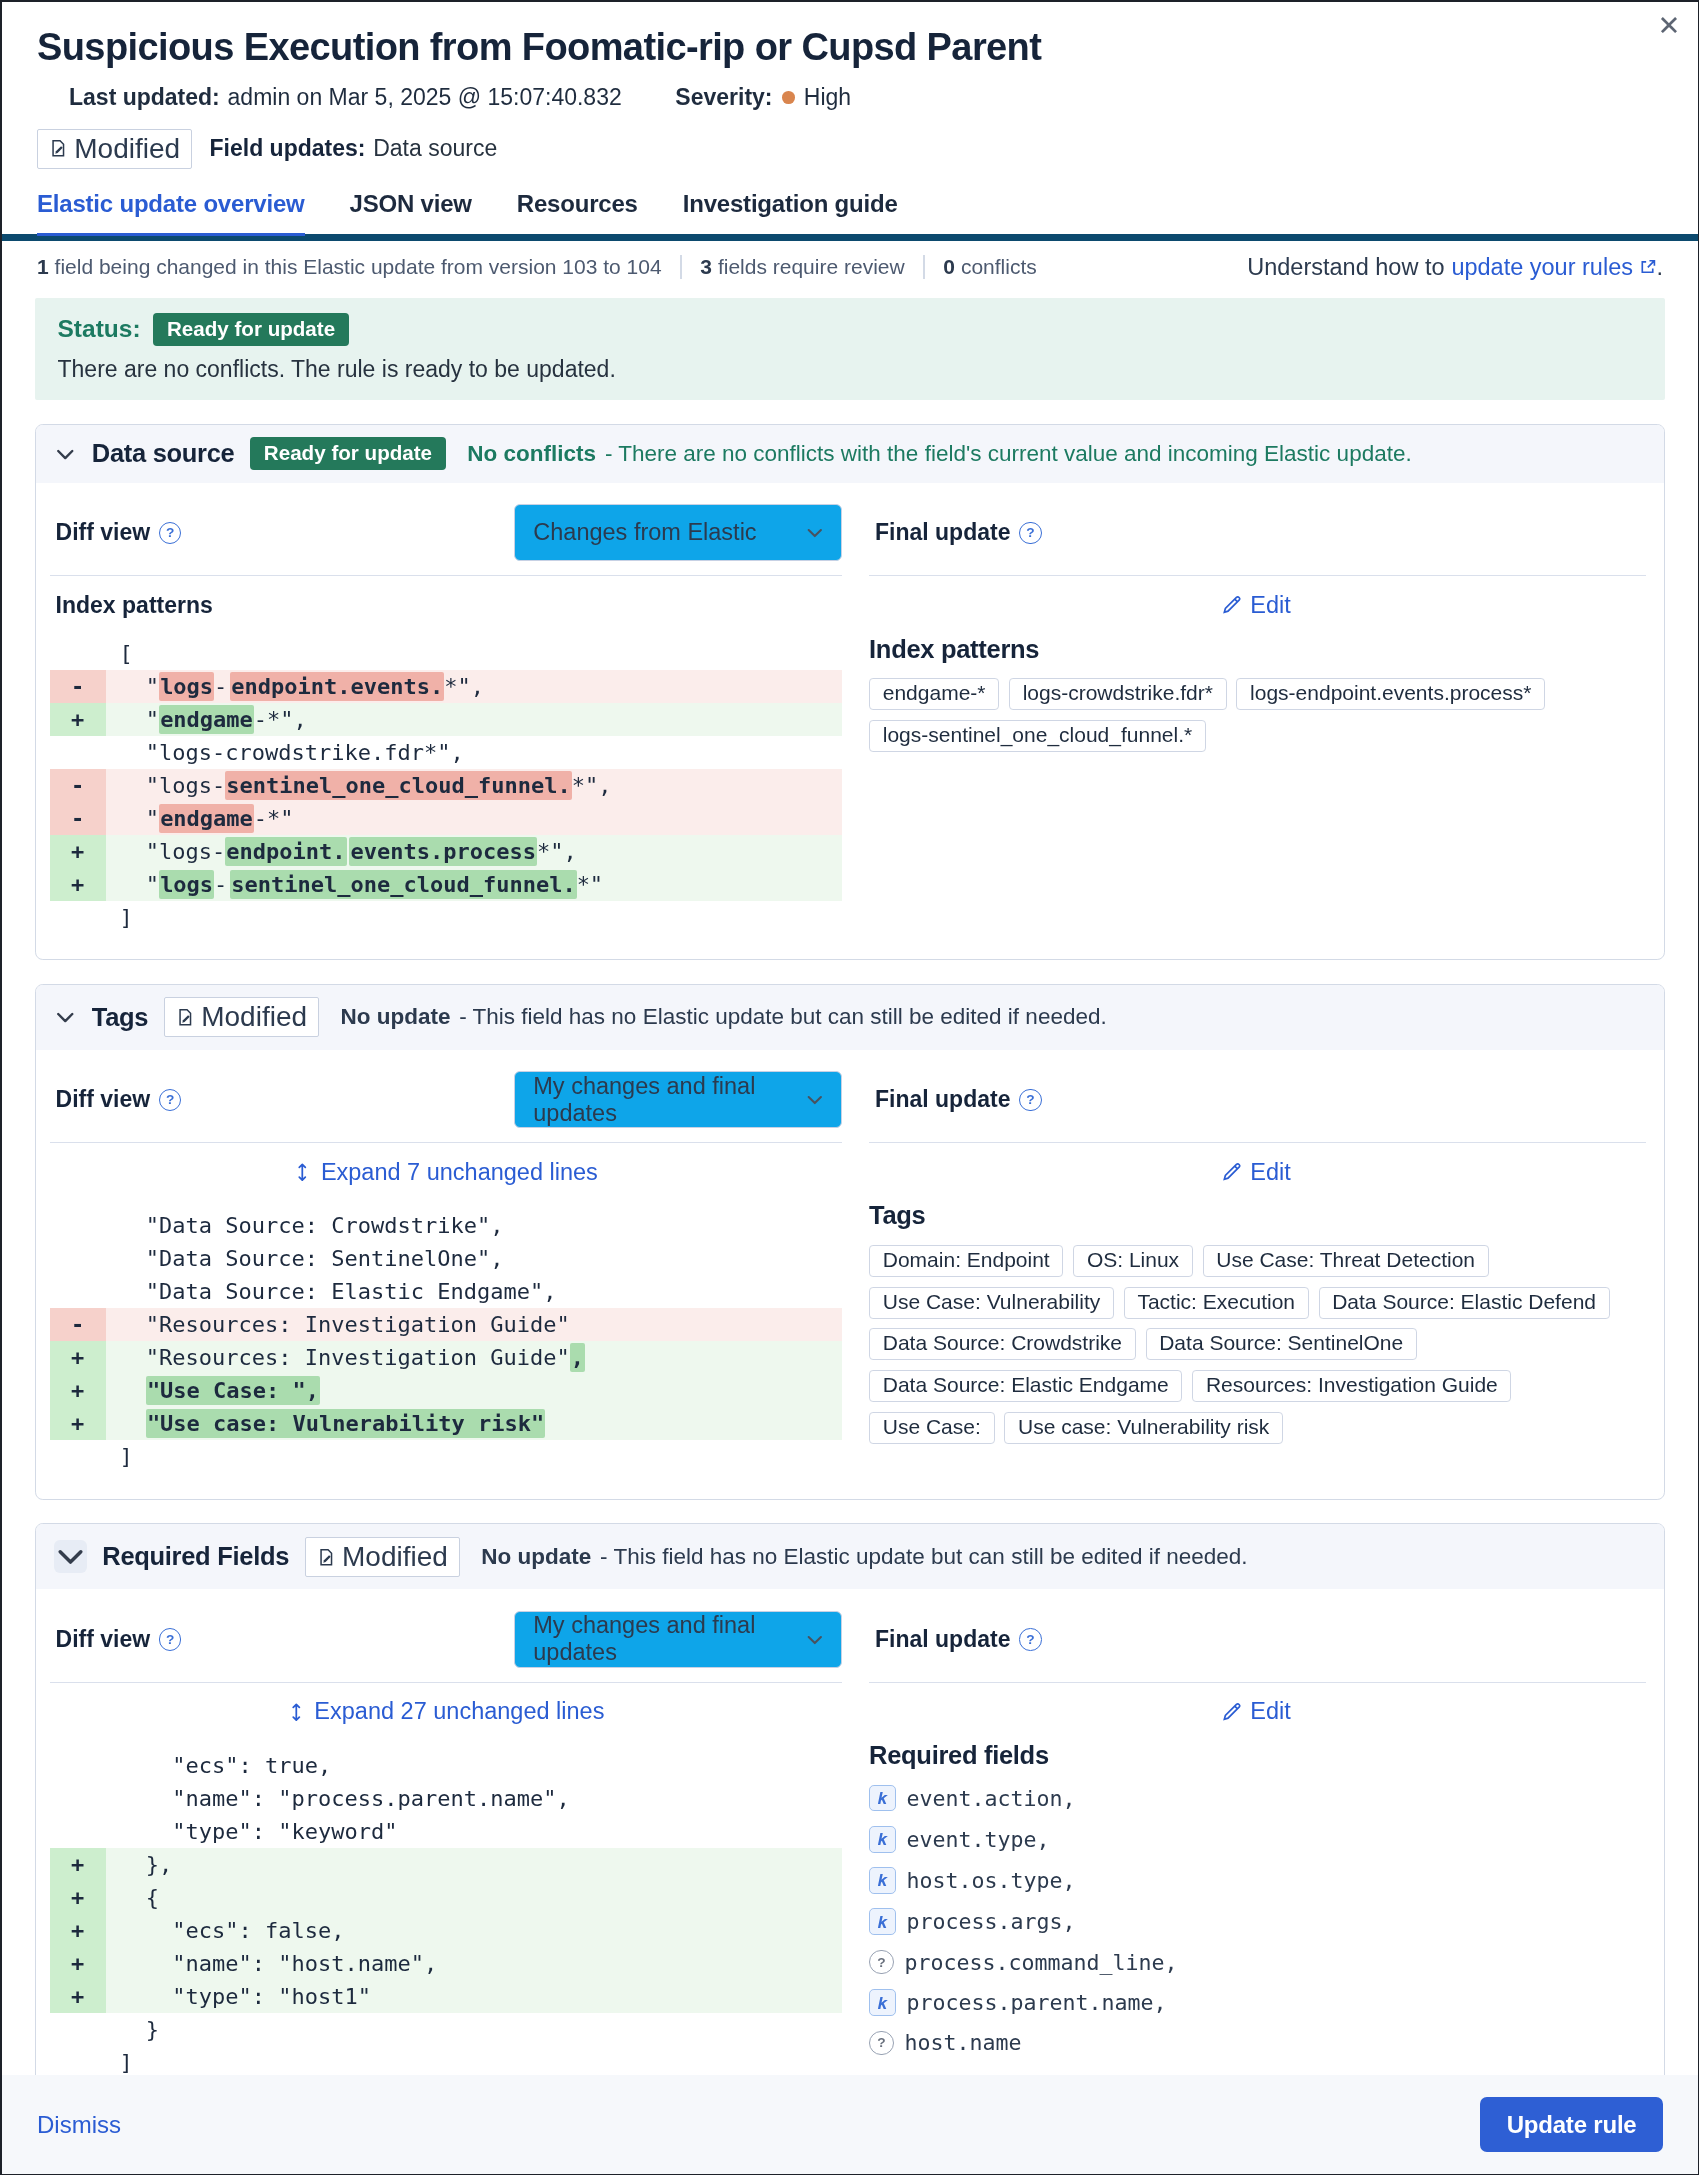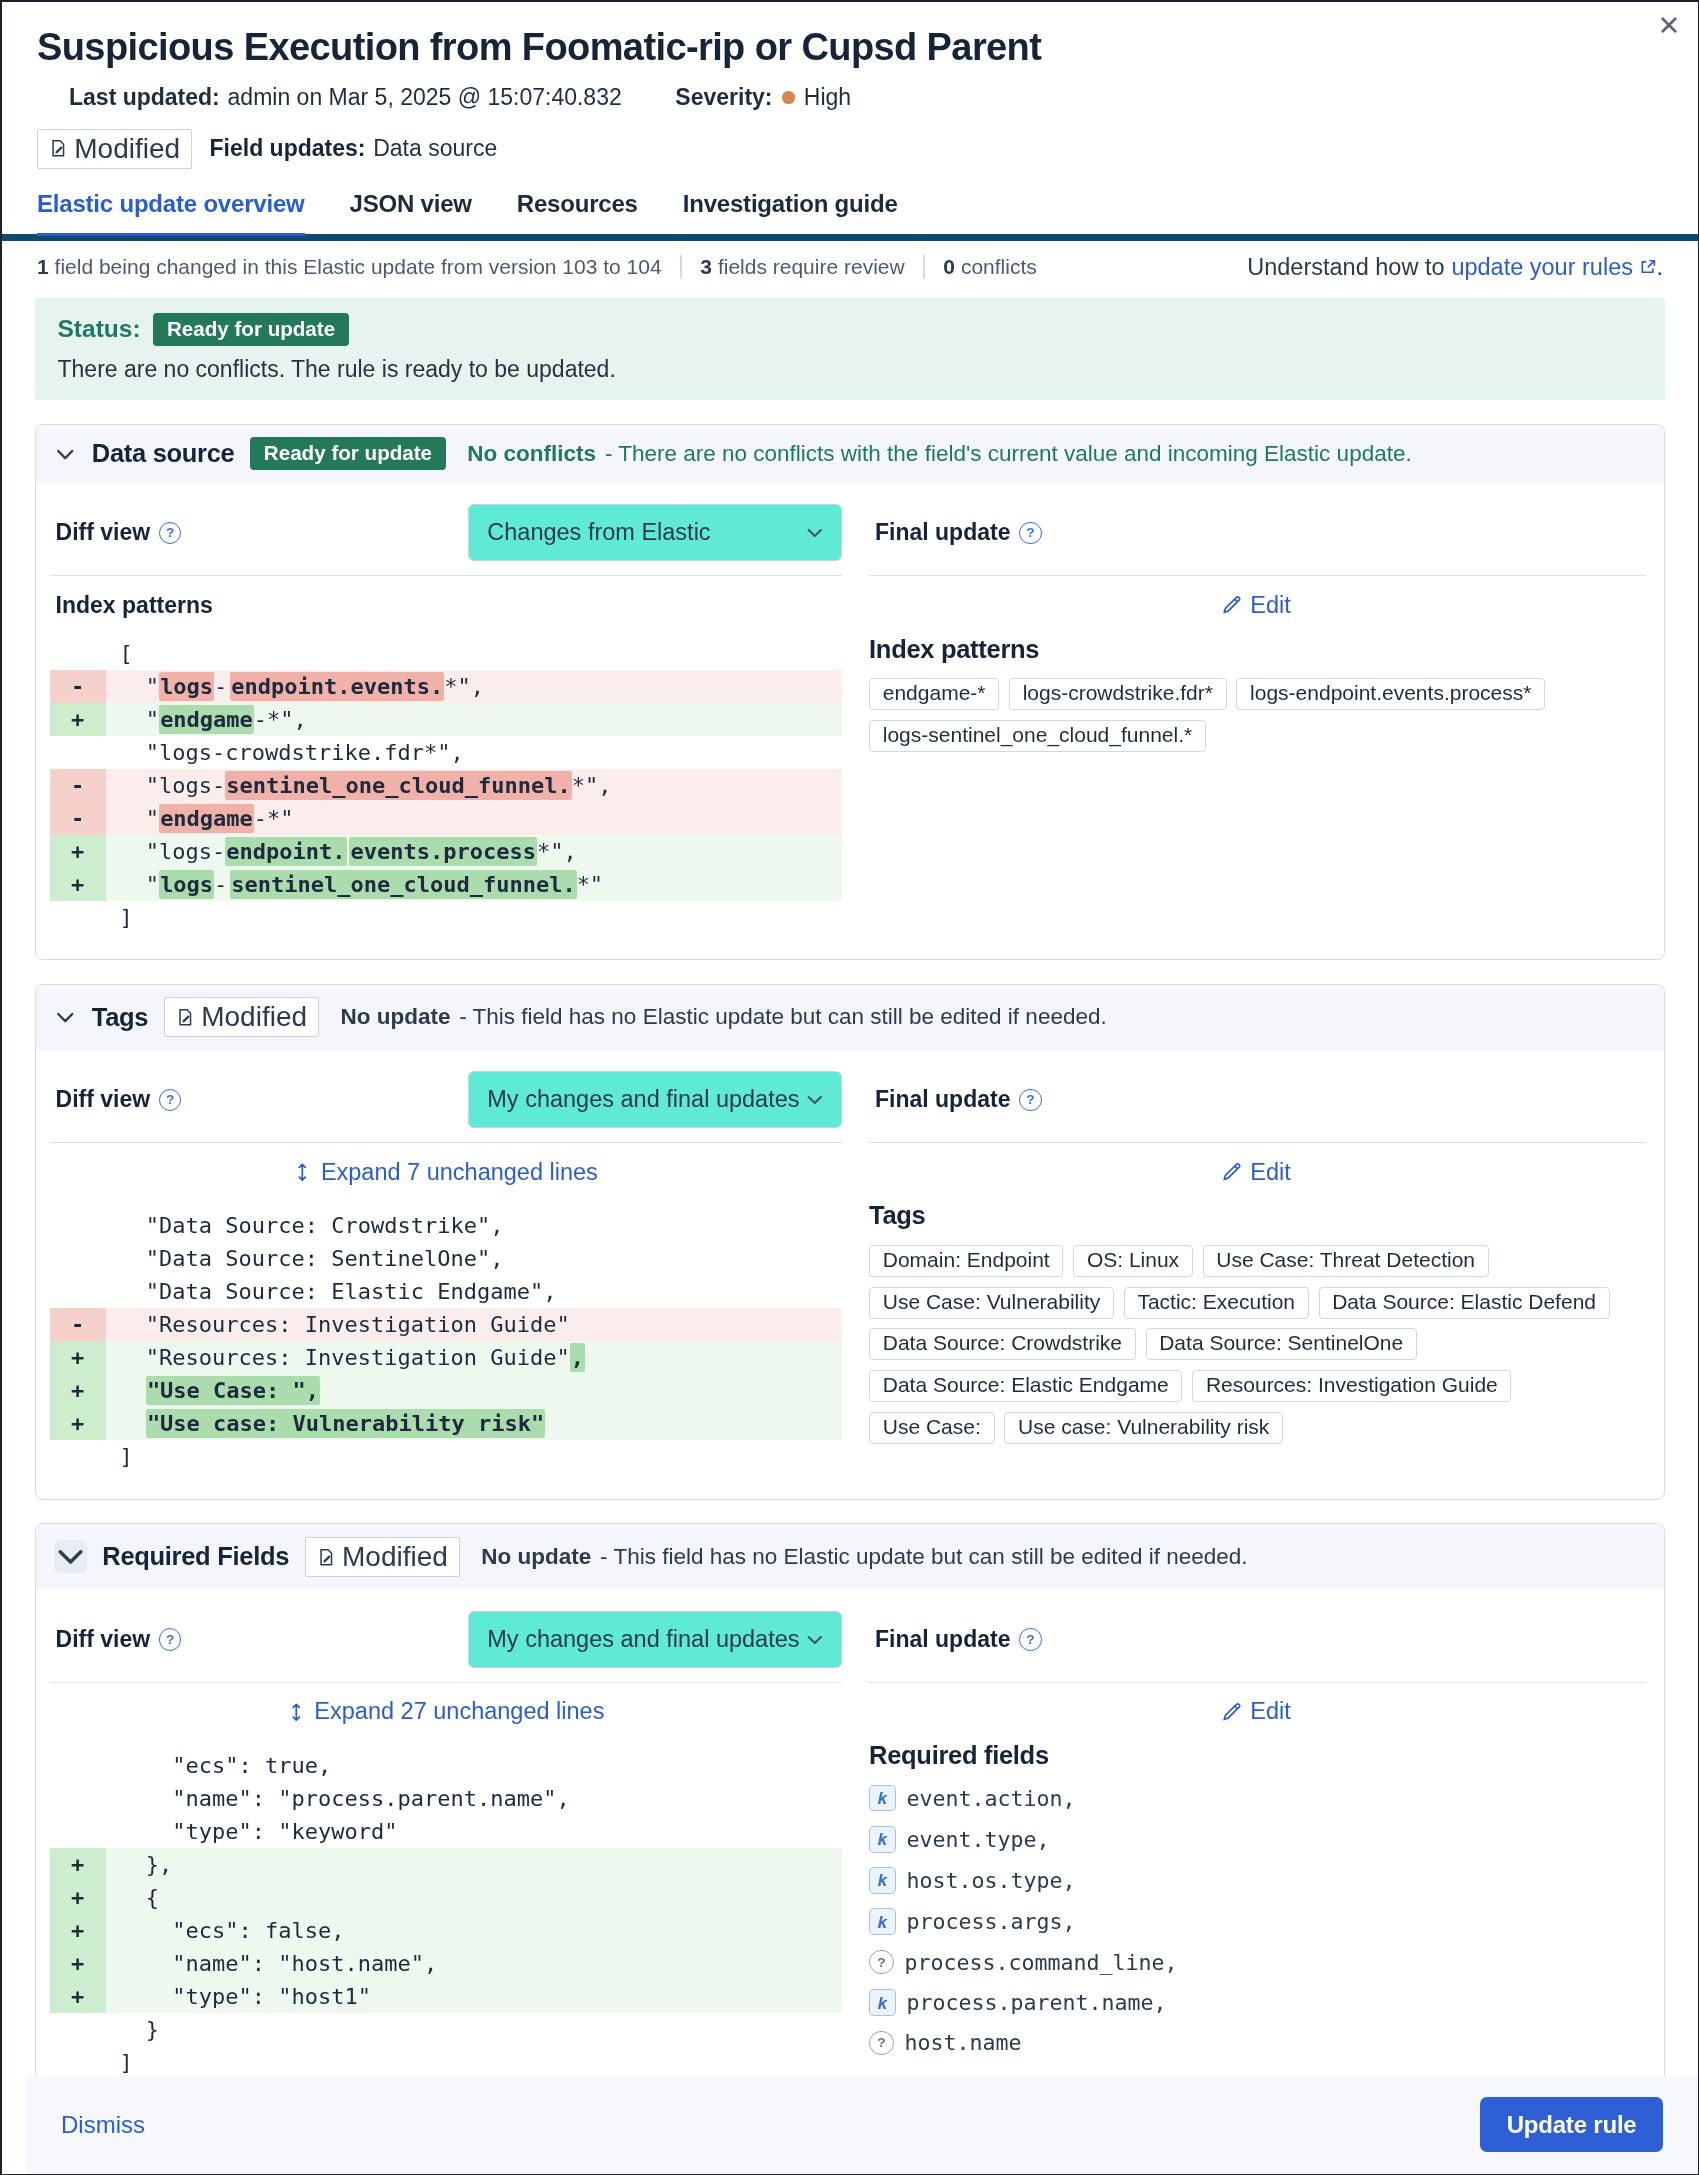--- a/index.html
+++ b/index.html
@@ -59,7 +59,7 @@
   .dv-label { display:flex; align-items:center; gap:8.8px; font-size:23px; font-weight:700; color:#16243a; padding-left:5.9px; }
   .q-icon { width:22.5px; height:22.5px; border:1.5px solid #3a6fd6; border-radius:50%; color:#3a6fd6;
     font-size:13.7px; font-weight:700; display:inline-flex; align-items:center; justify-content:center; }
-  .select { width:374px; height:57px; border:1.5px solid #c7d1e4; border-radius:5.9px; background:#5eead4;
+  .select { width:328px; height:57px; border:1.5px solid #c7d1e4; border-radius:5.9px; background:#0ea5e9;
     display:flex; align-items:center; justify-content:space-between; padding:0 15.7px 0 18.6px; font-size:23.5px; color:#2c3a4e; cursor:pointer;margin-left:48px; }
   .select .chev { width:19.6px; height:19.6px; color:#49525f; }
   .col-hr { border:none; border-top:1.5px solid #dae0ec; margin:0 0 15.7px; }

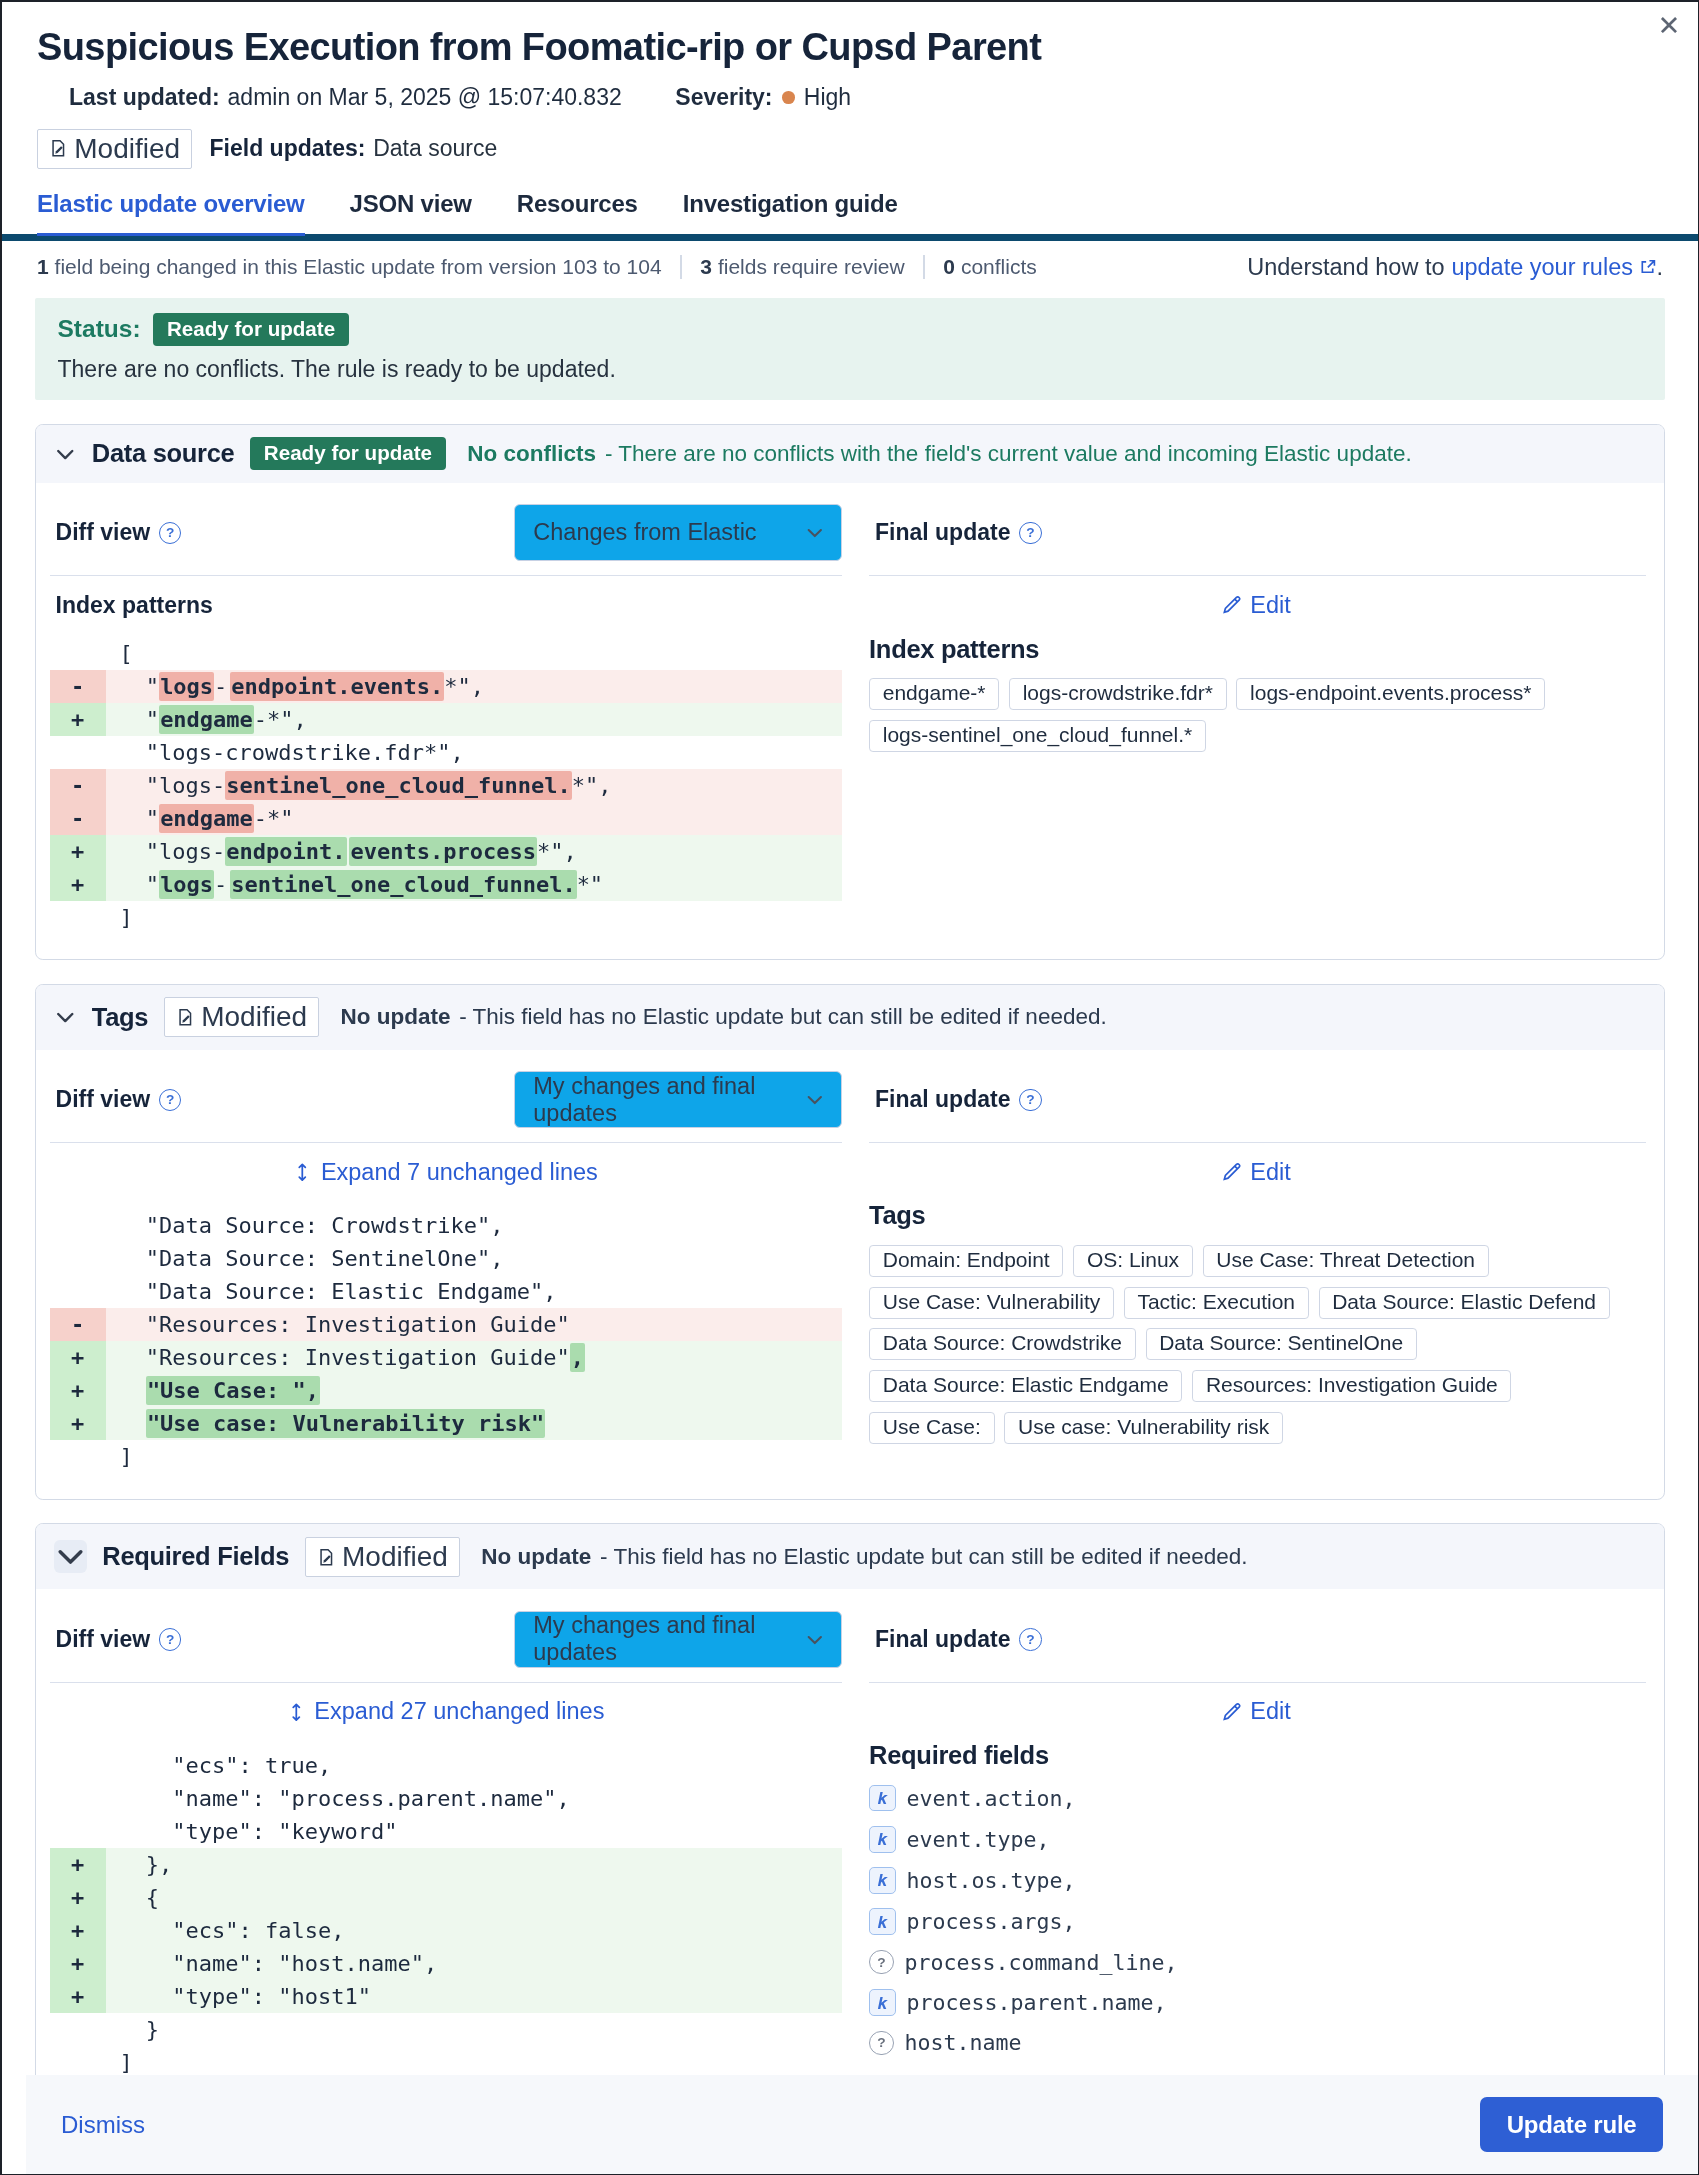--- a/index.html
+++ b/index.html
@@ -88,7 +88,7 @@
   .u-icon { width:24.5px; height:24.5px; border:1.5px solid #98a2b3; border-radius:50%; color:#69707d; font-family:"Liberation Sans",sans-serif;
     font-size:13.7px; font-weight:700; display:inline-flex; align-items:center; justify-content:center; flex:0 0 auto; box-shadow:inset 0 0 0 1.5px #fff; }
   
-  .footer { position:absolute; left:0; right:0; bottom:0; background:#f6f8fb; padding:21.6px 35px; display:flex; align-items:center; justify-content:space-between;margin-left:24px; }
+  .footer { position:absolute; left:0; right:0; bottom:0; background:#f6f8fb; padding:21.6px 35px; display:flex; align-items:center; justify-content:space-between; }
   .dismiss { color:#2a5cd3; font-size:24px; cursor:pointer; }
   .update-btn { background:#2e5fd4; color:#fff; border:none; border-radius:6.9px; padding:13.7px 26.5px; font-size:24px; font-weight:700;
     font-family:"Liberation Sans", sans-serif; cursor:pointer; letter-spacing:-0.2px; }

